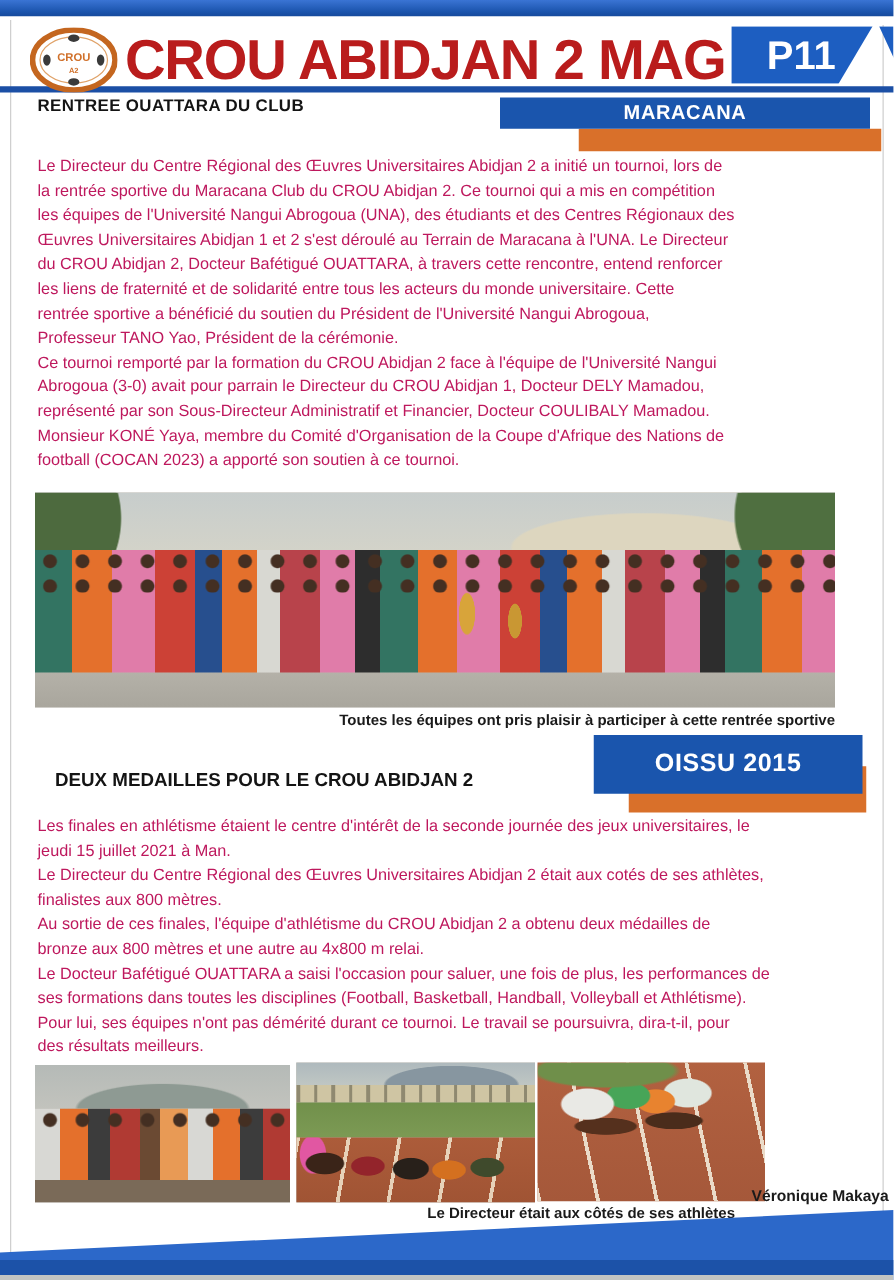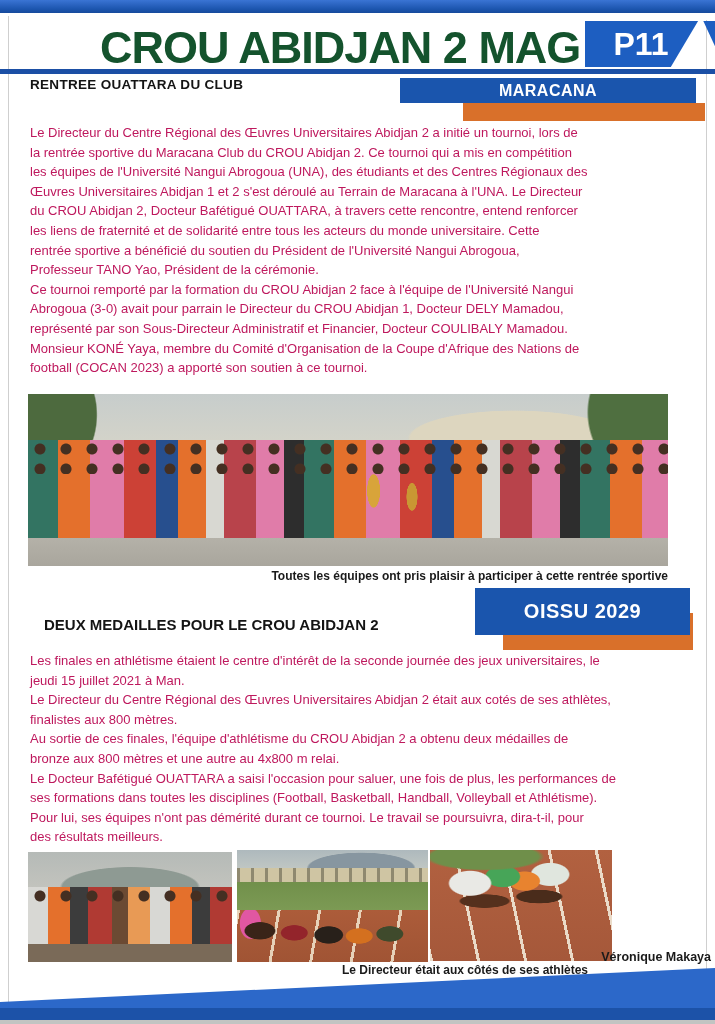--- a/index.html
+++ b/index.html
@@ -129,6 +129,18 @@
   <div class="edge-line edge-left"></div>
   <div class="edge-line edge-right"></div>
 
+  <div class="logo">
+    <svg width="70" height="52" viewBox="0 0 70 52">
+      <ellipse cx="35" cy="26" rx="33" ry="24" fill="#ffffff" stroke="#c4661f" stroke-width="4.5"></ellipse>
+      <ellipse cx="35" cy="26" rx="27" ry="18.5" fill="none" stroke="#e0a36a" stroke-width="1"></ellipse>
+      <ellipse cx="35" cy="8.5" rx="4.5" ry="3" fill="#3a3a3a"></ellipse>
+      <ellipse cx="35" cy="43.5" rx="4.5" ry="3" fill="#3a3a3a"></ellipse>
+      <ellipse cx="13.5" cy="26" rx="3" ry="4.5" fill="#3a3a3a"></ellipse>
+      <ellipse cx="56.5" cy="26" rx="3" ry="4.5" fill="#3a3a3a"></ellipse>
+      <text x="35" y="27" text-anchor="middle" font-size="9" font-weight="bold" fill="#d0702a" font-family="Liberation Sans, sans-serif">CROU</text>
+      <text x="35" y="36" text-anchor="middle" font-size="6" font-weight="bold" fill="#d0702a" font-family="Liberation Sans, sans-serif">A2</text>
+    </svg>
+  </div>
 
   <div class="mag-title">CROU ABIDJAN 2 MAG</div>
 

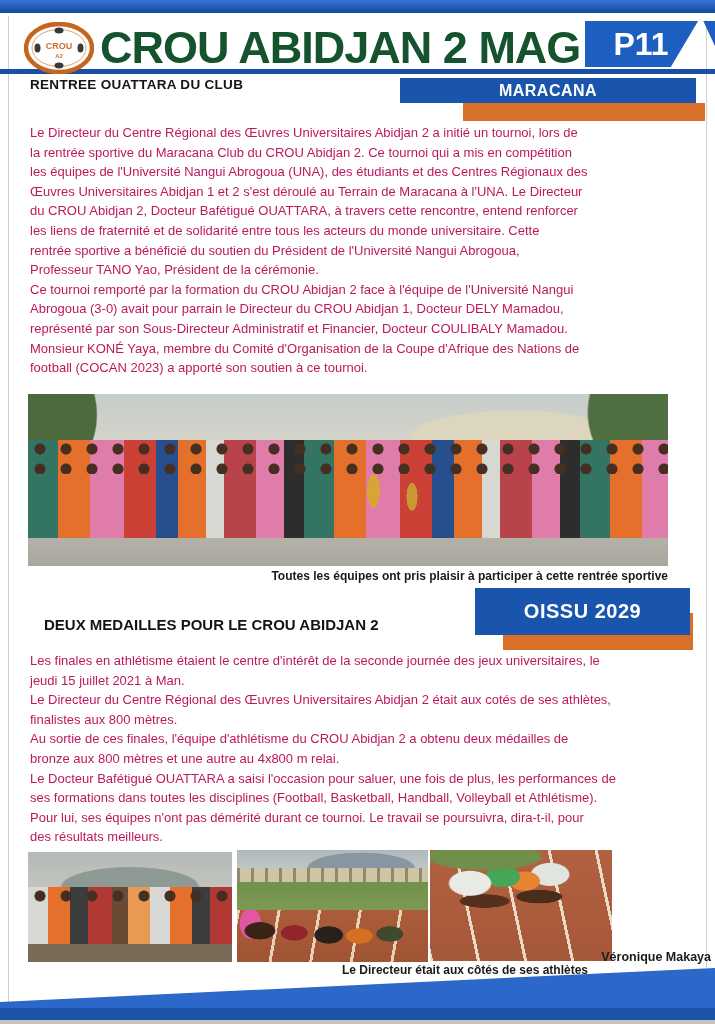--- a/index.html
+++ b/index.html
@@ -18,7 +18,7 @@
   
   .logo{position:absolute;left:24px;top:22px;z-index:5;}
   .mag-title{position:absolute;left:100px;top:22px;width:480px;text-align:left;
-    font-size:45px;font-weight:bold;letter-spacing:-1px;color:#14532d;white-space:nowrap;}
+    font-size:45px;font-weight:bold;letter-spacing:-1px;color:#b91c1c;white-space:nowrap;}
   .p11{position:absolute;left:585px;top:21px;width:130px;height:46px;}
   .p11-main{position:absolute;inset:0;background:#1d5ec1;
     clip-path:polygon(0 0,87% 0,66% 100%,0 100%);

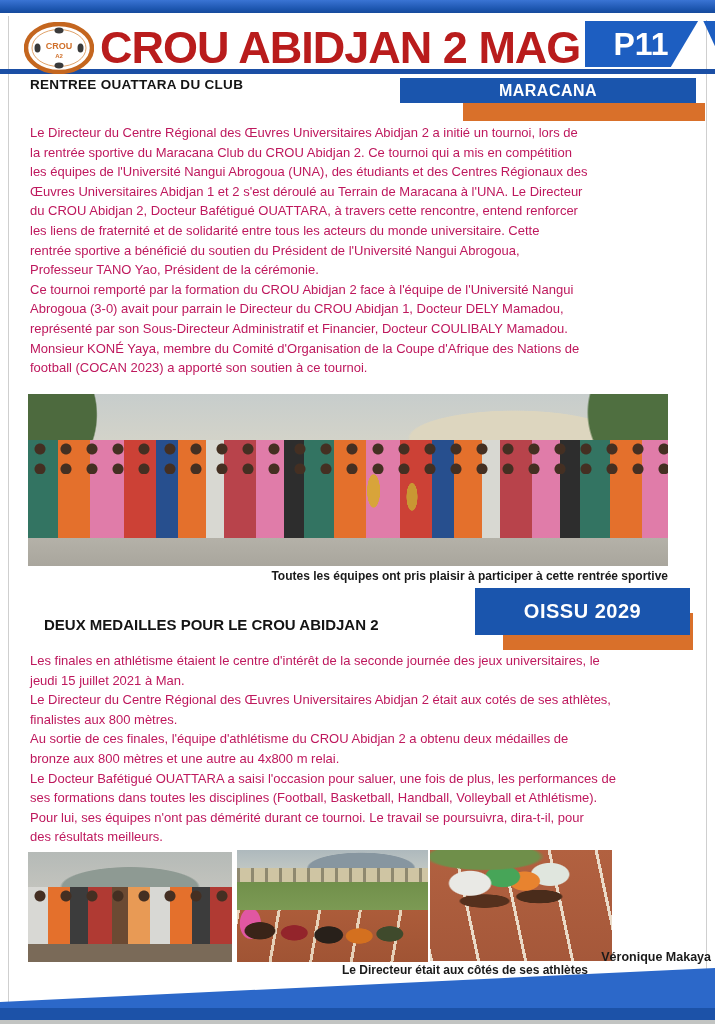--- a/index.html
+++ b/index.html
@@ -186,7 +186,7 @@
   <div class="badge-wrap oissu">
     <div class="badge-shadow"></div>
     <div class="badge-face">
-      <span>OISSU 2029</span>
+      <span>OISSU 2015</span>
     </div>
   </div>
 

